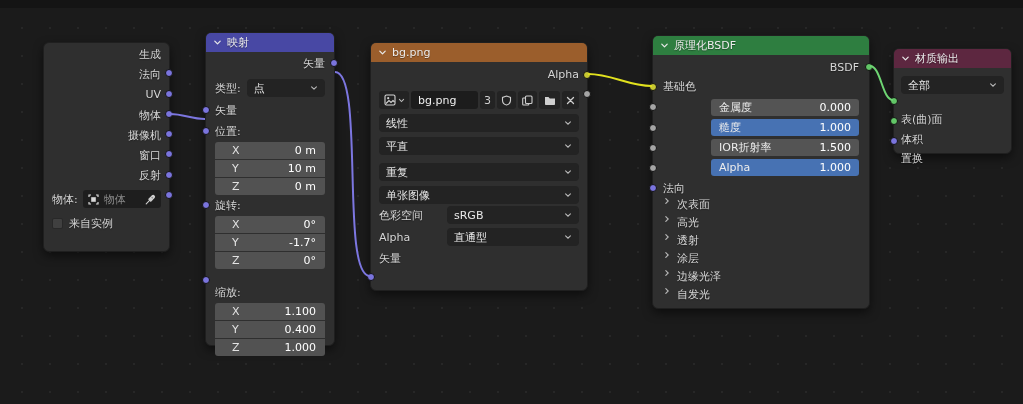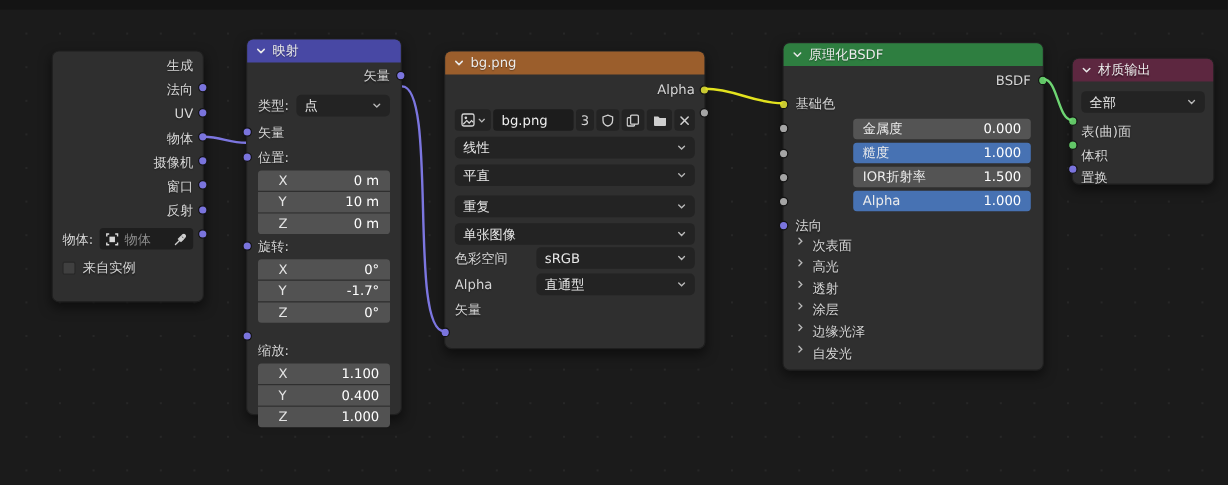--- a/index.html
+++ b/index.html
@@ -401,7 +401,7 @@
             <path d="M2 3.5 L5 6.5 L8 3.5" fill="none" stroke="currentColor" stroke-width="1.4" stroke-linecap="round"></path>
           </svg>
       </div>
-      <div class="row" style="margin-top:6px; height:19px">
+      <div class="row" style="margin-top:16px; height:19px">
           <span class="lbl">表(曲)面</span>
         </div>
       <div class="row" style="height:20px">

